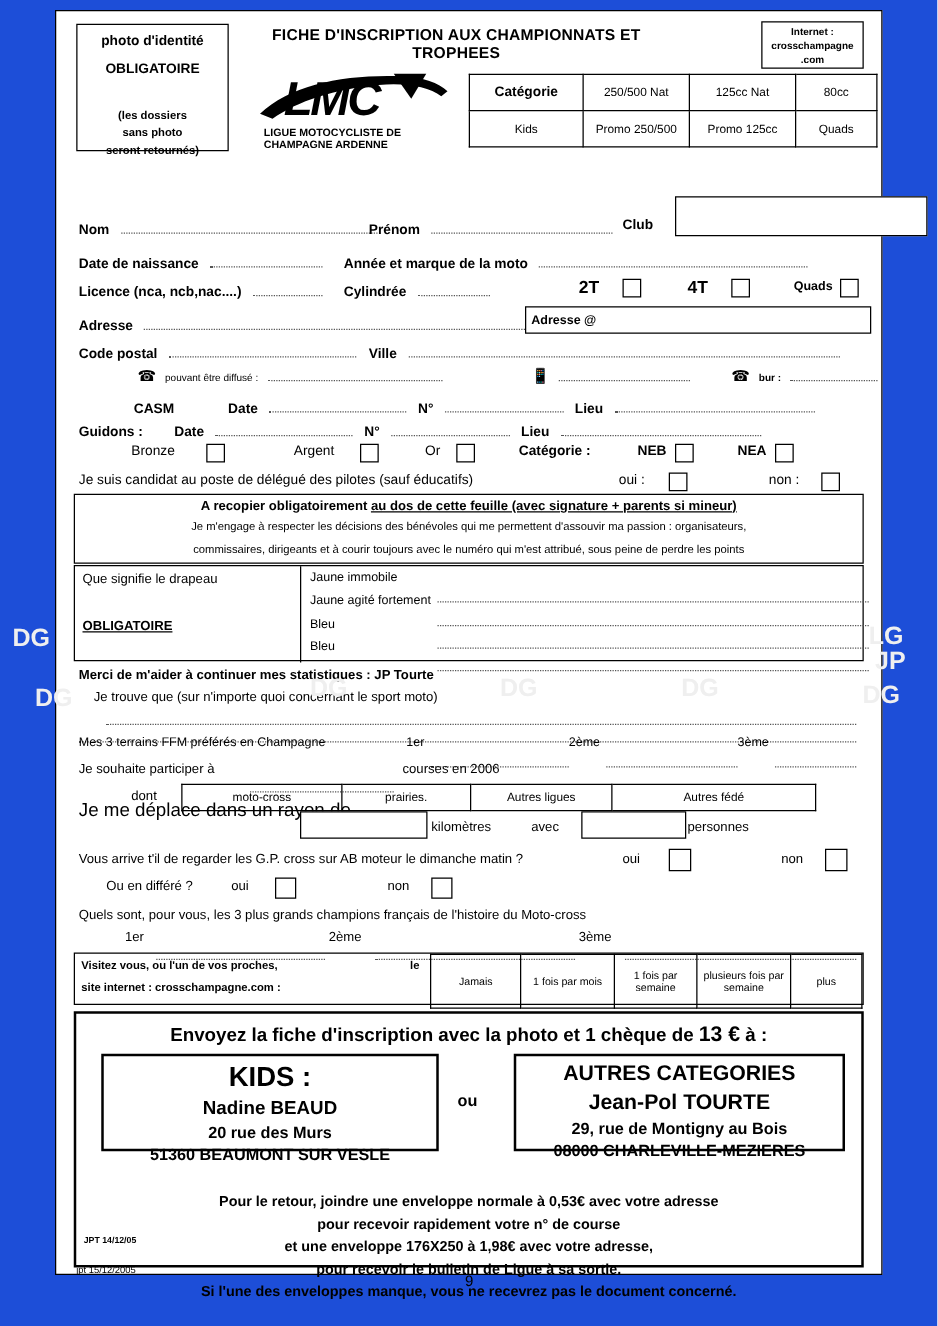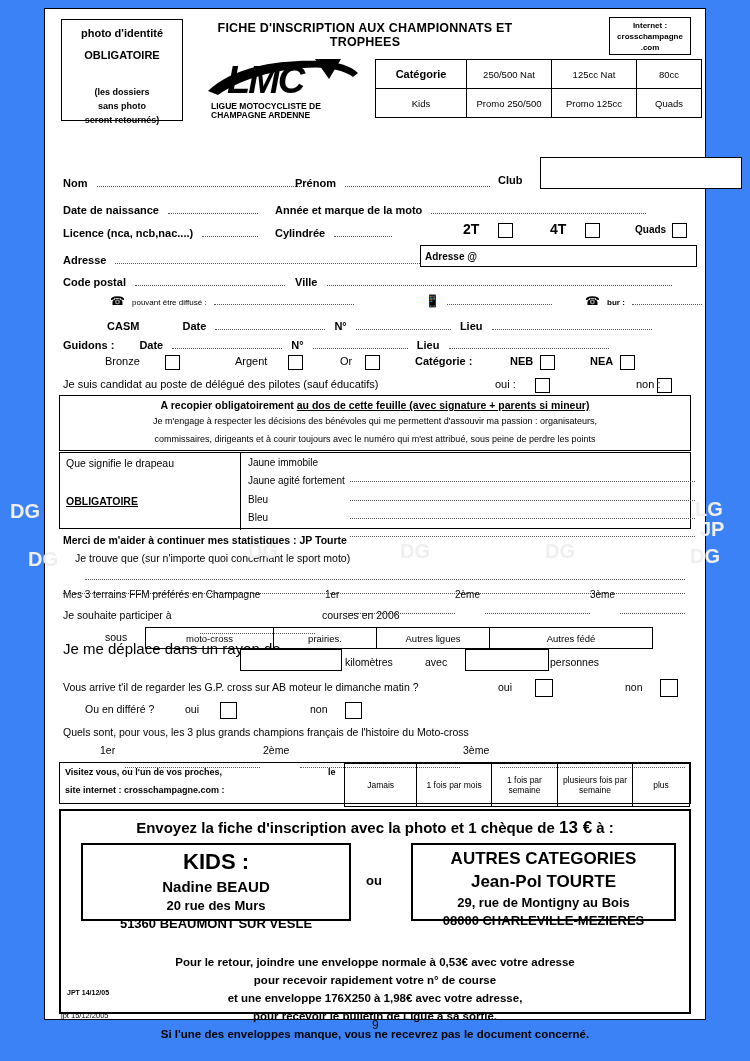--- a/index.html
+++ b/index.html
@@ -4,7 +4,7 @@
 <style>
   html,body{margin:0;padding:0;background:#fff;}
   body{font-family:"Liberation Sans",sans-serif;color:#000;}
-  .page{position:relative;width:750px;height:1061px;background:#3b82f6;overflow:hidden;}
+  .page{position:relative;width:750px;height:1061px;background:#1d4ed8;overflow:hidden;}
   .sheet{position:absolute;left:44px;top:8px;width:660px;height:1010px;border:1px solid #000;background:#fff;}
   .b{font-weight:bold;}
   .tiny{font-size:8px;}

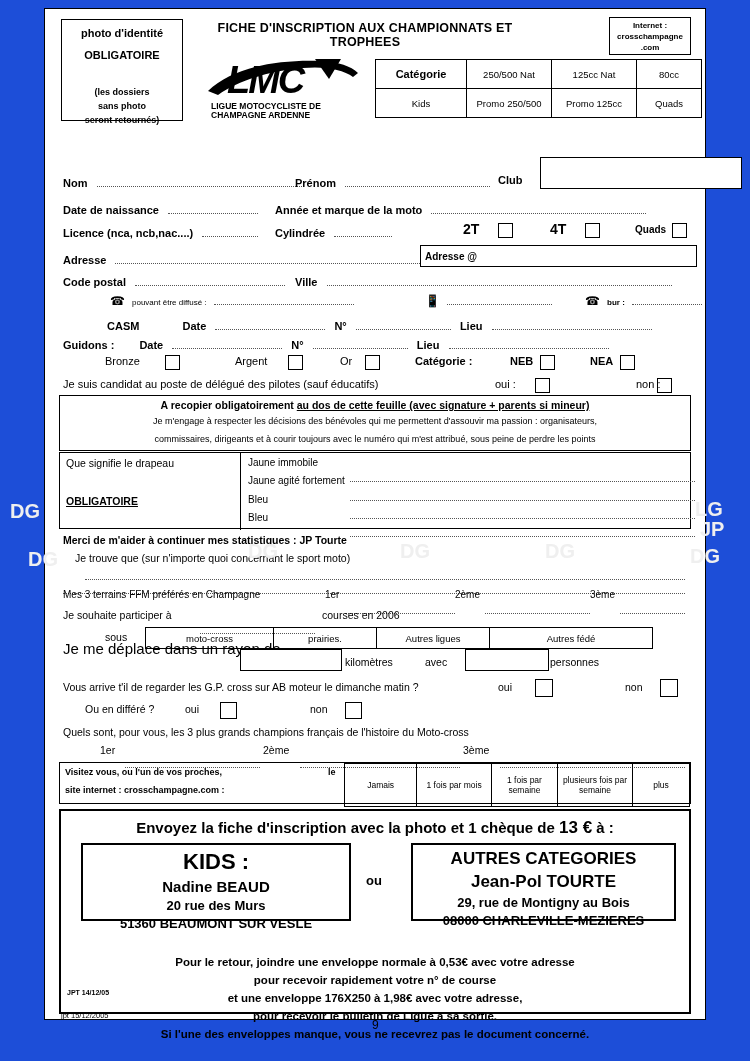--- a/index.html
+++ b/index.html
@@ -222,7 +222,7 @@
     <div class="row" style="left:18px;top:369px;">Je suis candidat au poste de délégué des pilotes (sauf éducatifs)</div>
     <div class="row" style="left:450px;top:369px;">oui :</div>
     <span class="chk" style="position:absolute;left:490px;top:369px"></span>
-    <div class="row" style="left:570px;top:369px;margin-left:21px;">non :</div>
+    <div class="row" style="left:570px;top:369px;">non :</div>
     <span class="chk" style="position:absolute;left:612px;top:369px"></span>
 
     <div class="sec-box" style="left:14px;top:386px;width:632px;height:56px;">

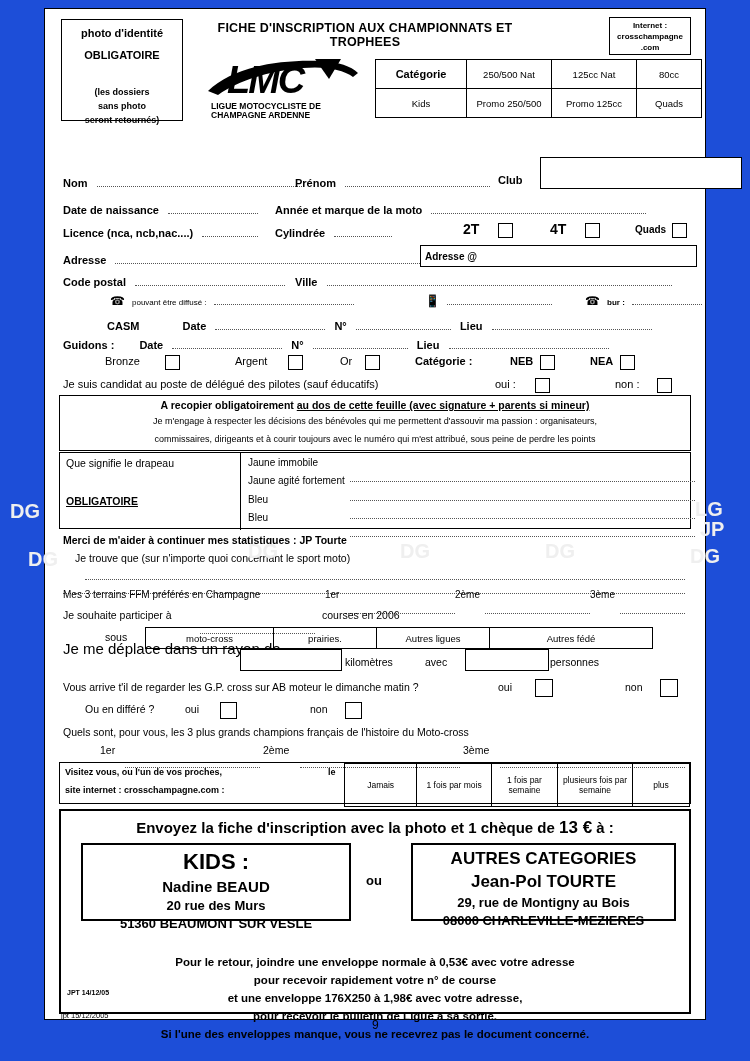--- a/index.html
+++ b/index.html
@@ -264,7 +264,7 @@
     <div class="line" style="position:absolute;left:155px;top:612px;width:115px"></div>
     <div class="row" style="left:277px;top:600px;font-size:10.5px">courses en 2006</div>
 
-    <div class="row" style="left:60px;top:622px;font-size:10.5px">sous</div>
+    <div class="row" style="left:60px;top:622px;font-size:10.5px">dont</div>
     <table class="btbl" style="position:absolute;left:100px;top:618px;">
       <tbody>
           <tr>

